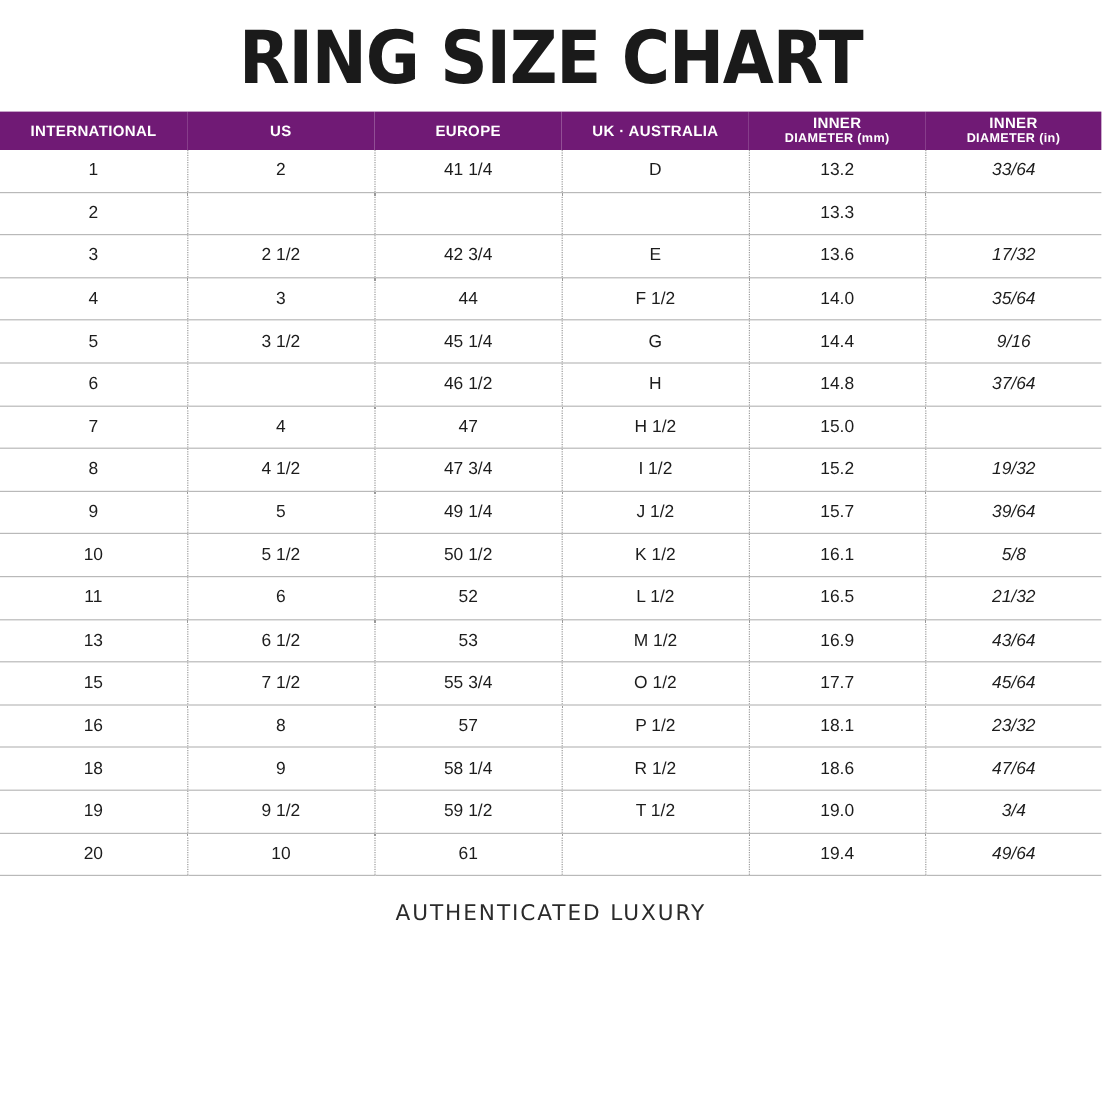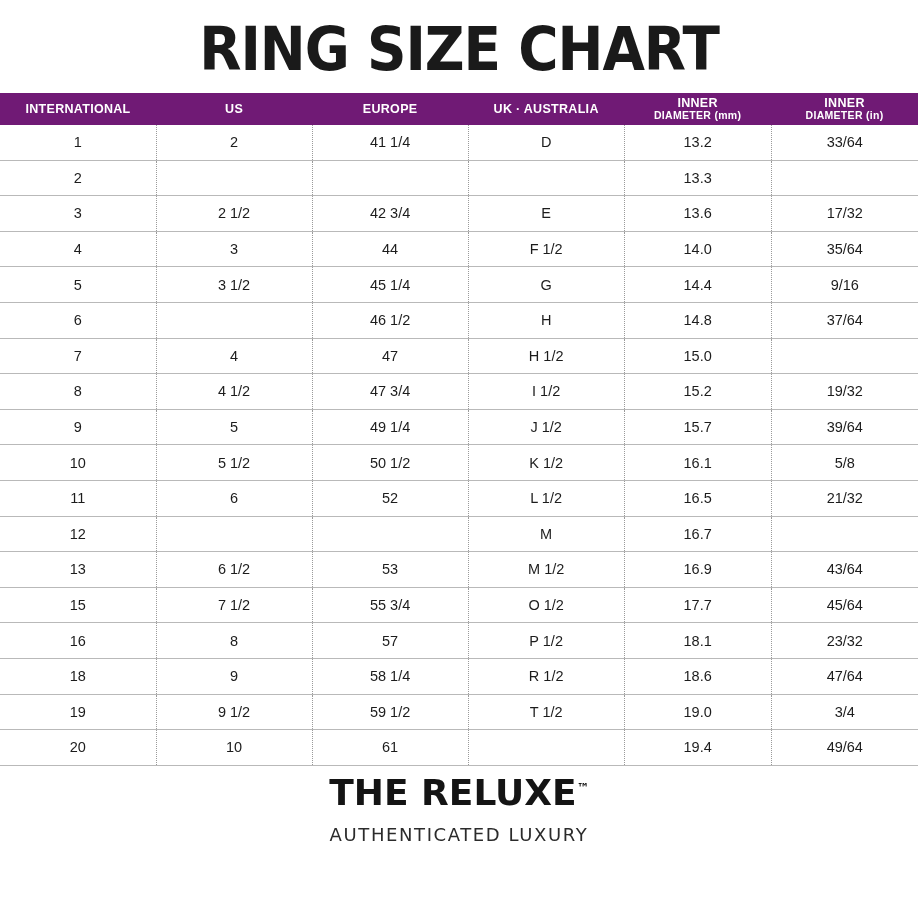--- a/index.html
+++ b/index.html
@@ -67,6 +67,7 @@
   }
   table.size-table tbody td:last-child {
     border-right: none;
+    font-style: italic;
   }
   table.size-table tbody tr:last-child td {
     border-bottom: 1px solid #b9b9b9;

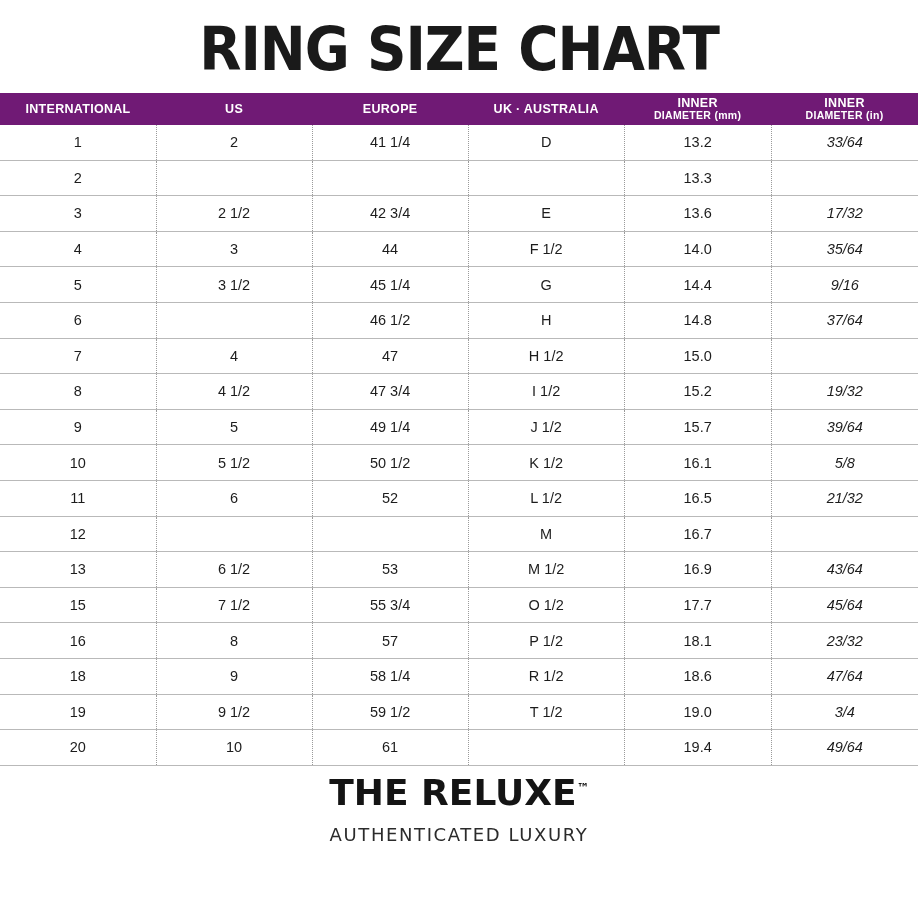--- a/index.html
+++ b/index.html
@@ -225,14 +225,6 @@
           <td>21/32</td>
         </tr>
         <tr>
-          <td>12</td>
-          <td></td>
-          <td></td>
-          <td>M</td>
-          <td>16.7</td>
-          <td></td>
-        </tr>
-        <tr>
           <td>13</td>
           <td>6 1/2</td>
           <td>53</td>

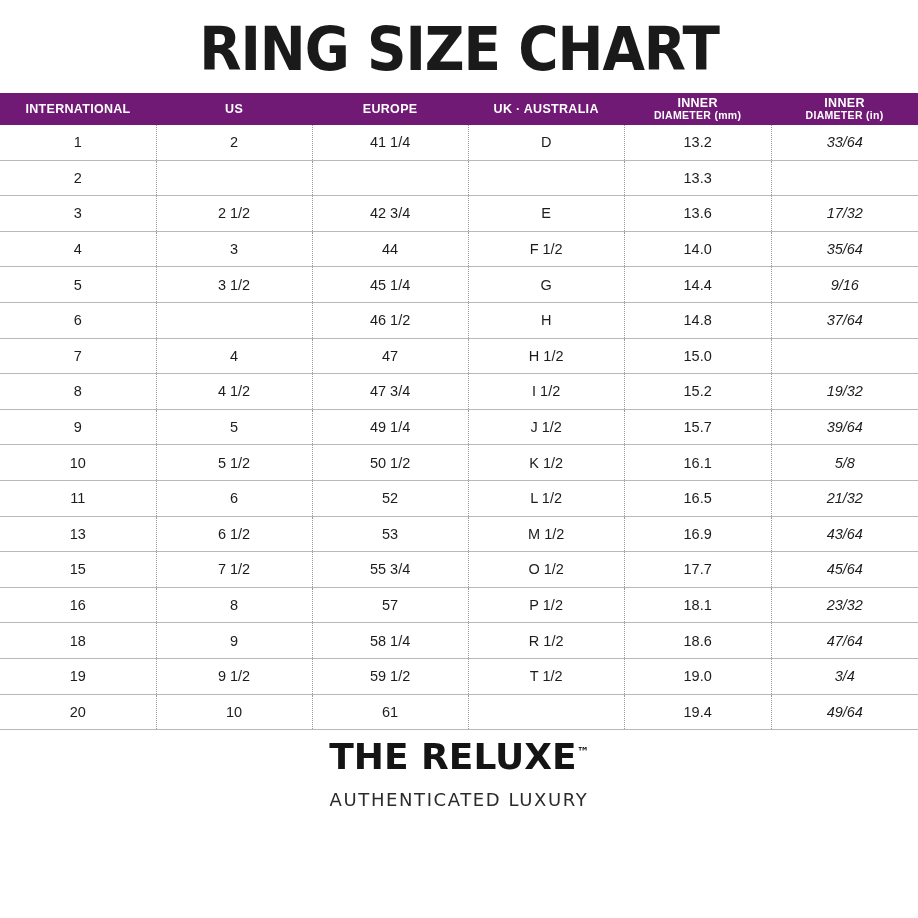--- a/index.html
+++ b/index.html
@@ -276,9 +276,6 @@
   </table>
 
   <div class="footer">
-    <div class="brand">
-      <span>THE RELUXE</span><span class="tm">™</span>
-    </div>
     <div class="brand-sub">AUTHENTICATED LUXURY</div>
 
   </div>

